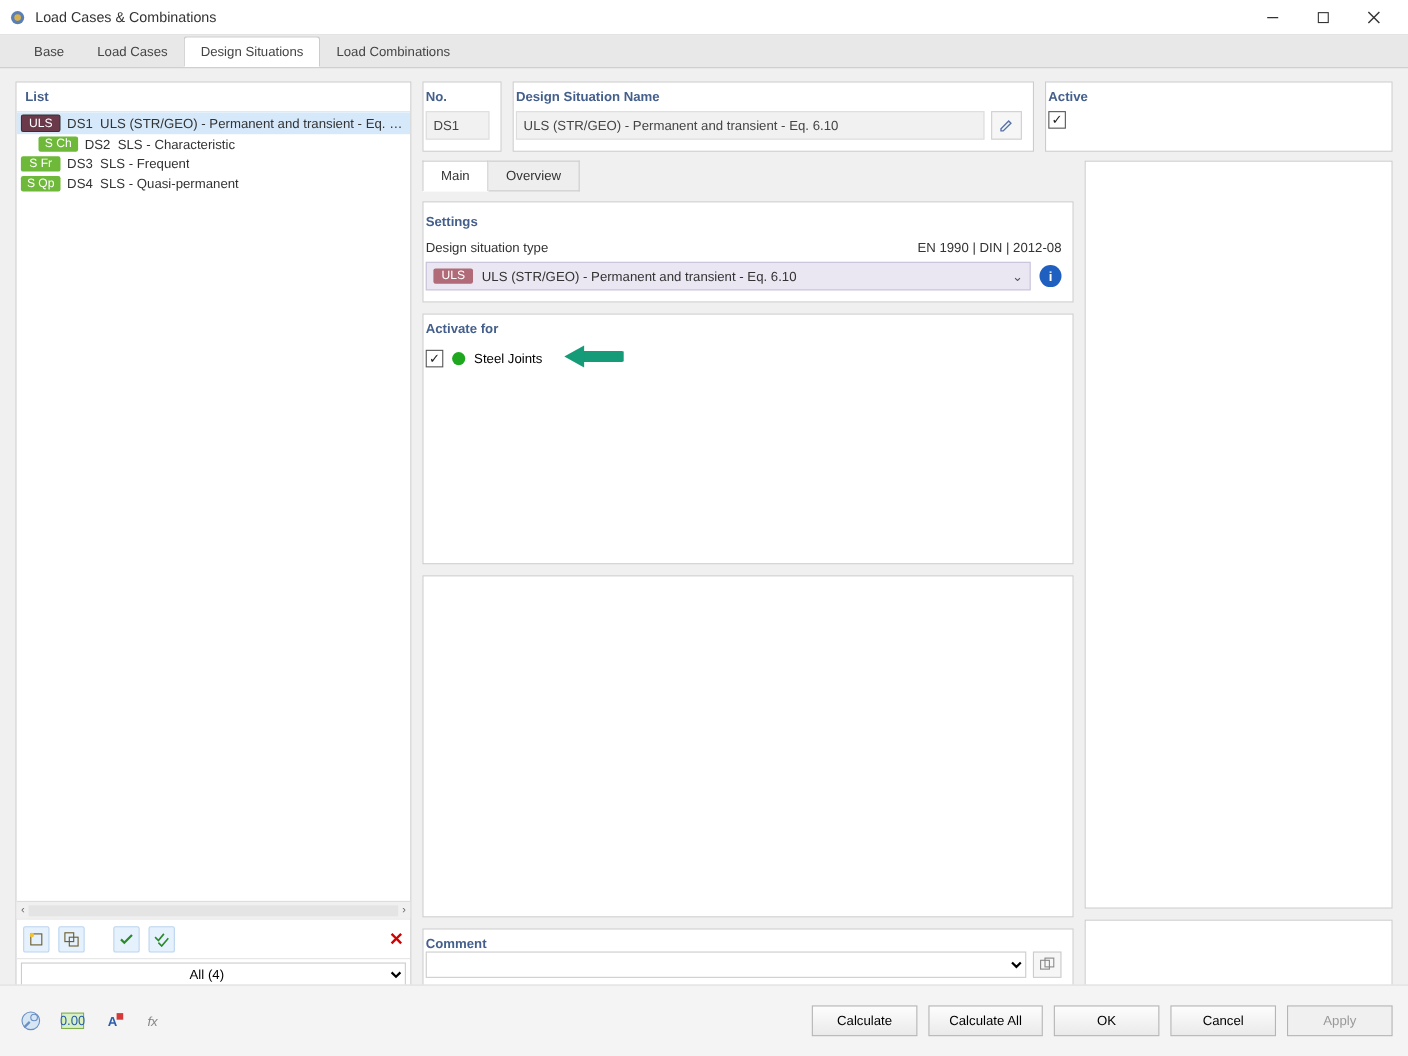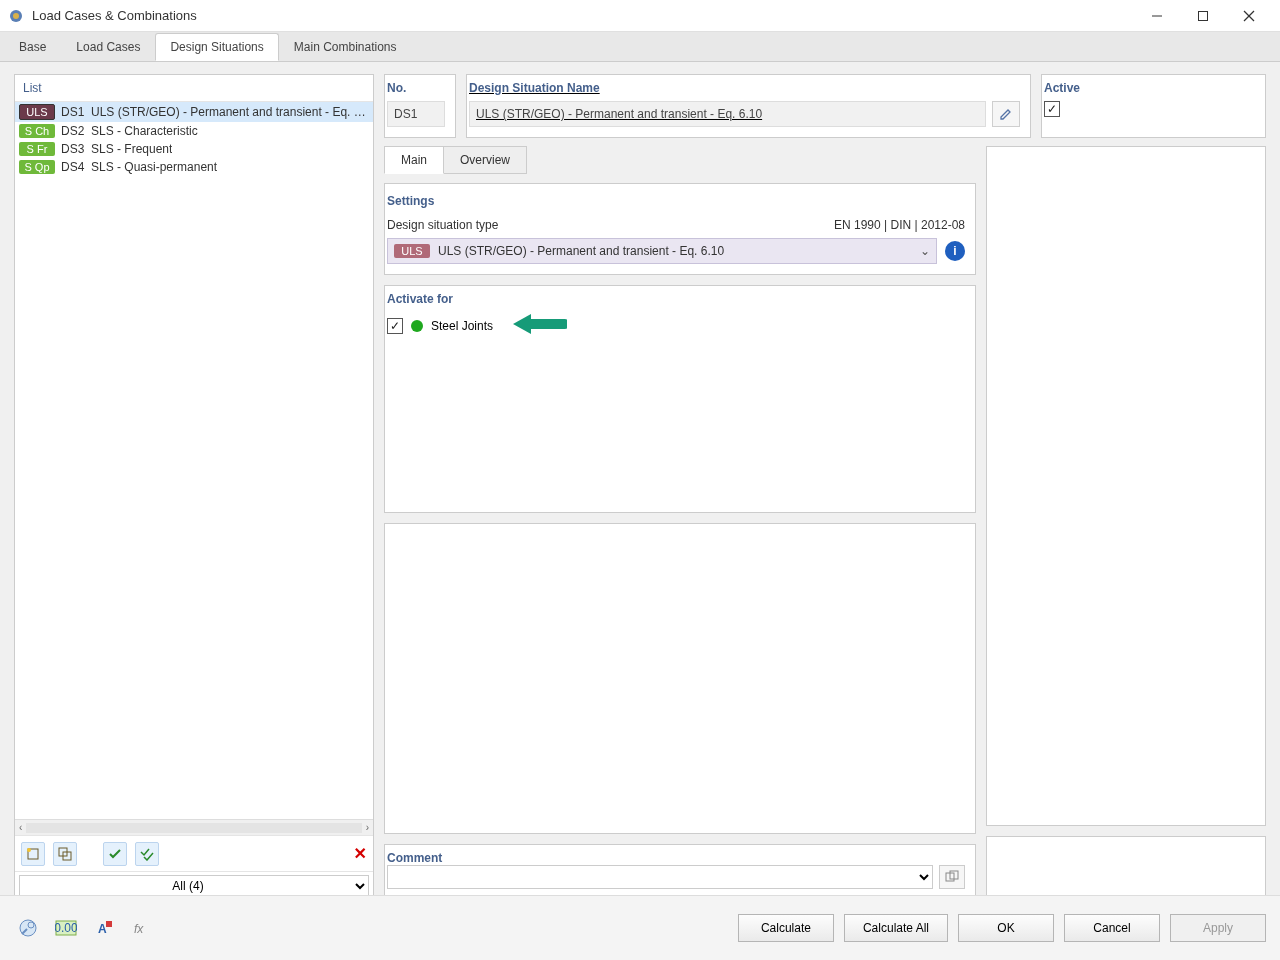--- a/index.html
+++ b/index.html
@@ -12,7 +12,7 @@
 .titlebar .winbtn { width: 46px; height: 32px; display: flex; align-items: center; justify-content: center; cursor: pointer; }
 
 
-.tabstrip { height: 30px; background: #e8e8e8; display: flex; align-items: flex-end; padding-left: 4px; border-bottom: 1px solid #ccc; }
+.tabstrip { height: 30px; background: #e8e8e8; display: flex; align-items: flex-end; padding-left: 16px; border-bottom: 1px solid #ccc; }
 .tabstrip .tab { padding: 6px 14px; color: #444; cursor: pointer; border: 1px solid transparent; }
 .tabstrip .tab.active { background: #fff; border: 1px solid #ccc; border-bottom: 1px solid #fff; border-top-left-radius: 3px; border-top-right-radius: 3px; }
 

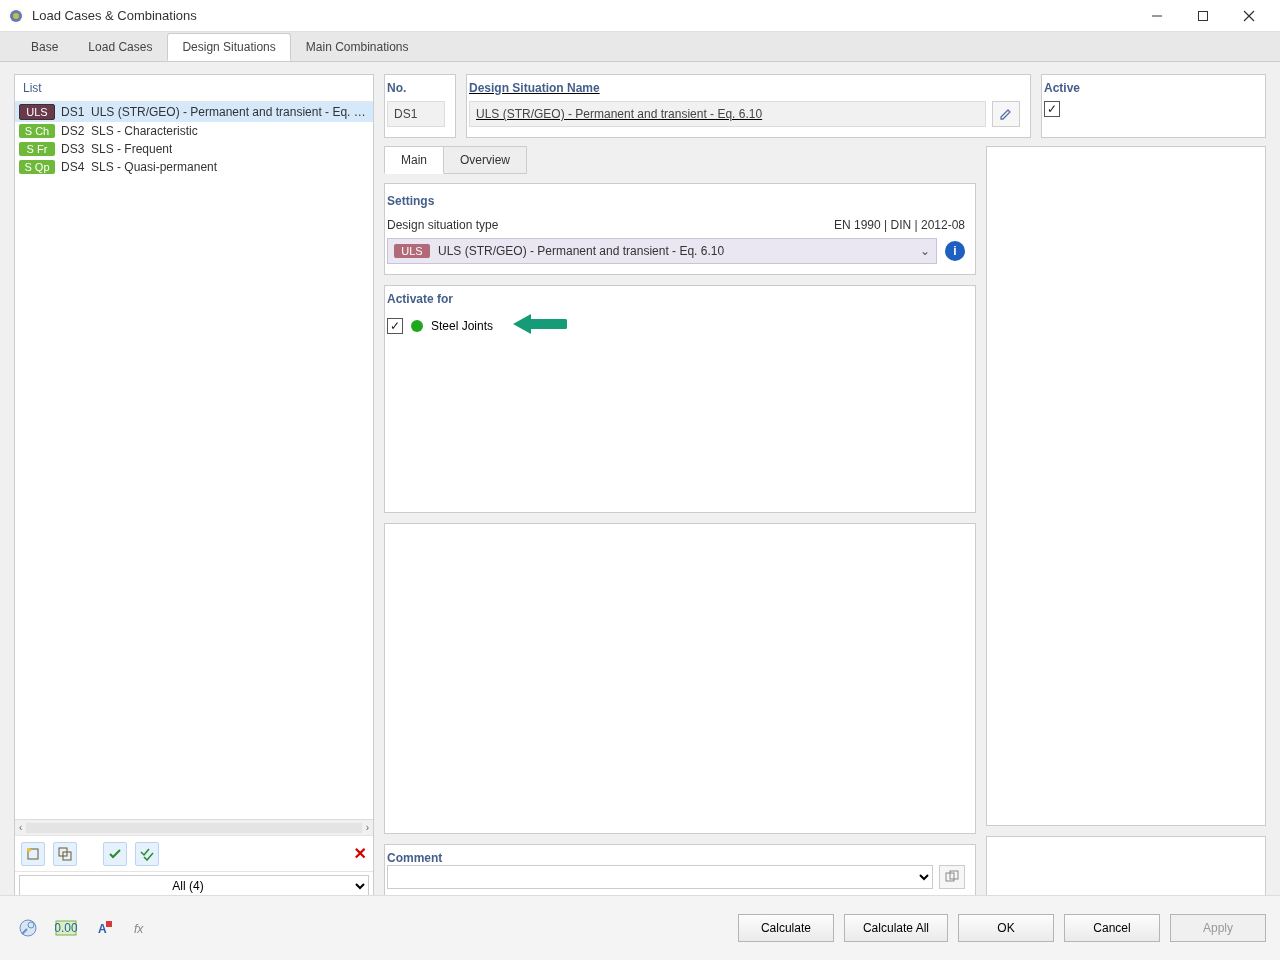--- a/index.html
+++ b/index.html
@@ -137,7 +137,7 @@
   <div class="tab">Base</div>
   <div class="tab">Load Cases</div>
   <div class="tab active">Design Situations</div>
-  <div class="tab">Main Combinations</div>
+  <div class="tab">Load Combinations</div>
 </div>
 
 <div class="content">

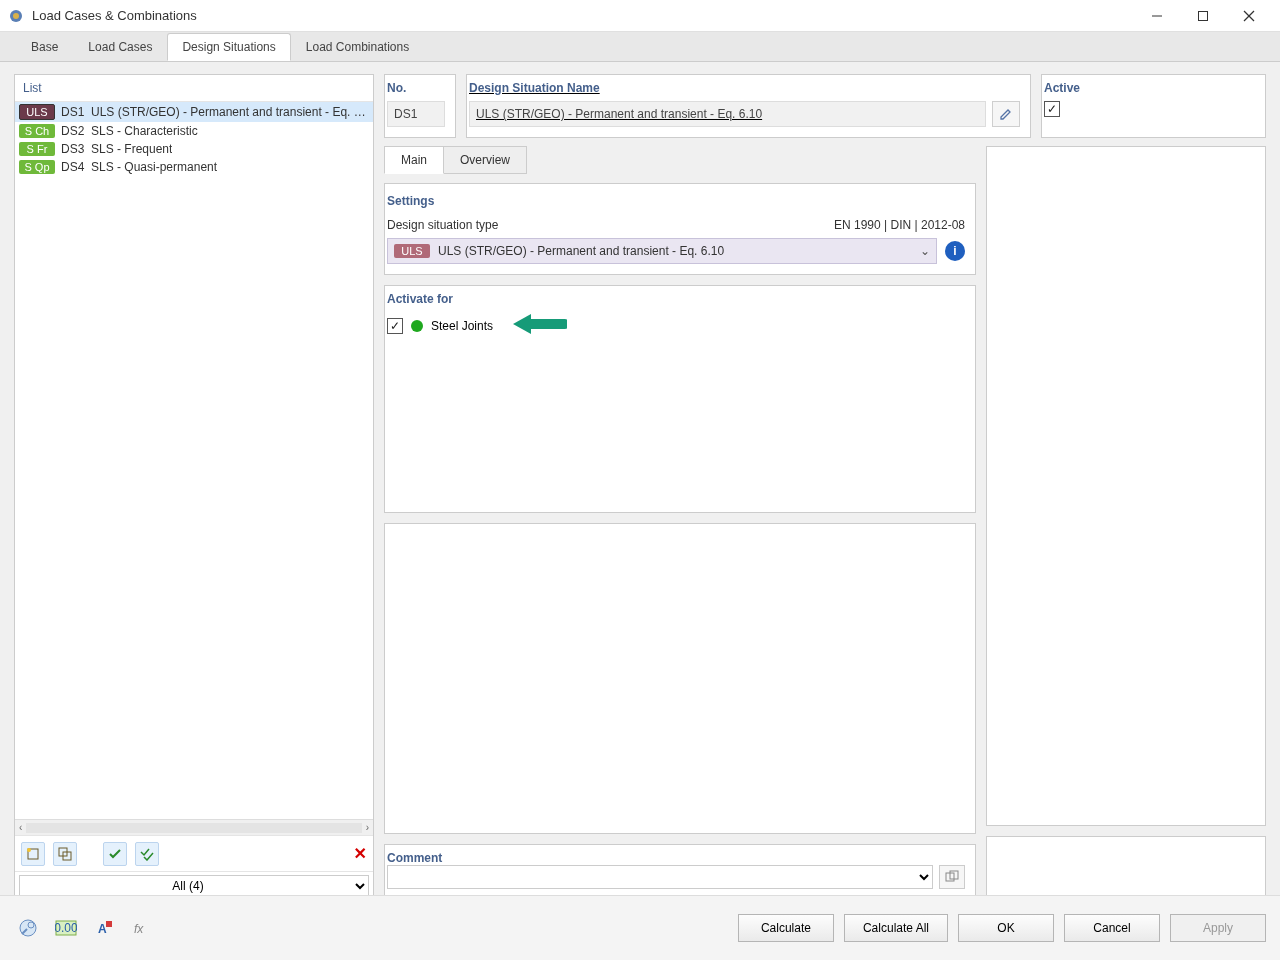--- a/index.html
+++ b/index.html
@@ -22,7 +22,7 @@
 
 
 .left-panel { width: 360px; background: #fff; border: 1px solid #ccc; display: flex; flex-direction: column; }
-.panel-heading { color: #445f8b; font-weight: 400; padding: 6px 8px; border-bottom: 1px solid #e5e5e5; font-size: 12px; }
+.panel-heading { color: #445f8b; font-weight: 700; padding: 6px 8px; border-bottom: 1px solid #e5e5e5; font-size: 12px; }
 .list-body { flex: 1; overflow: hidden; }
 .list-row { display: flex; align-items: center; padding: 2px 4px; cursor: pointer; white-space: nowrap; overflow: hidden; }
 .list-row.selected { background: #d6e9fb; }

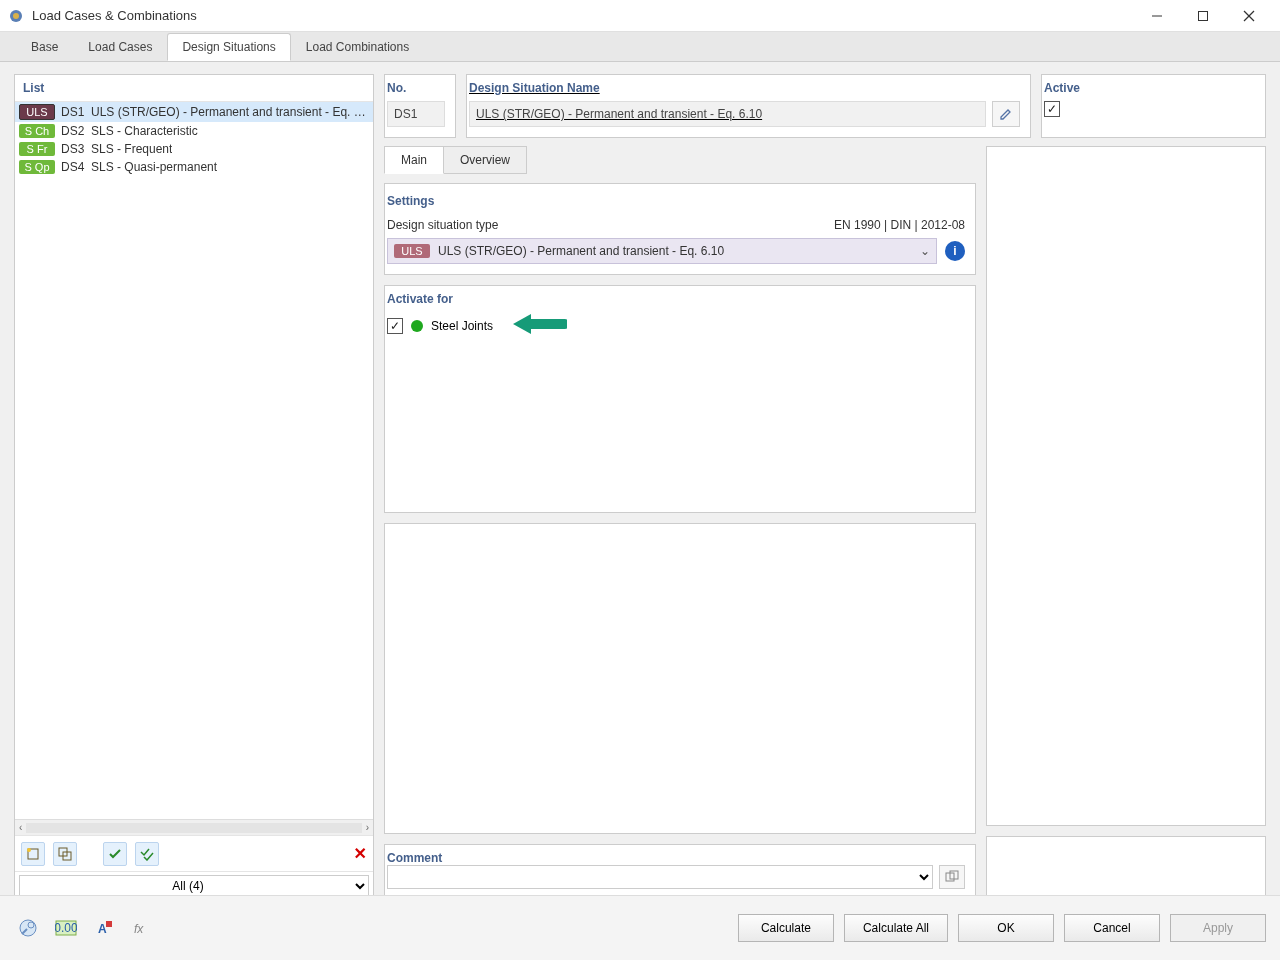--- a/index.html
+++ b/index.html
@@ -50,7 +50,7 @@
 .right-header { display: flex; gap: 10px; }
 .box { background: #fff; border: 1px solid #ccc; padding: 6px 10px 10px 2px; }
 .box-no { width: 72px; }
-.box-name { flex: 1; text-decoration: underline; }
+.box-name { flex: 1; }
 .box-active { width: 225px; }
 .box .label { color: #445f8b; font-weight: 600; margin-bottom: 6px; font-size: 12px; }
 .field-ro { background: #f1f1f1; border: 1px solid #ddd; padding: 4px 6px; height: 26px; display: flex; align-items: center; color: #444; }

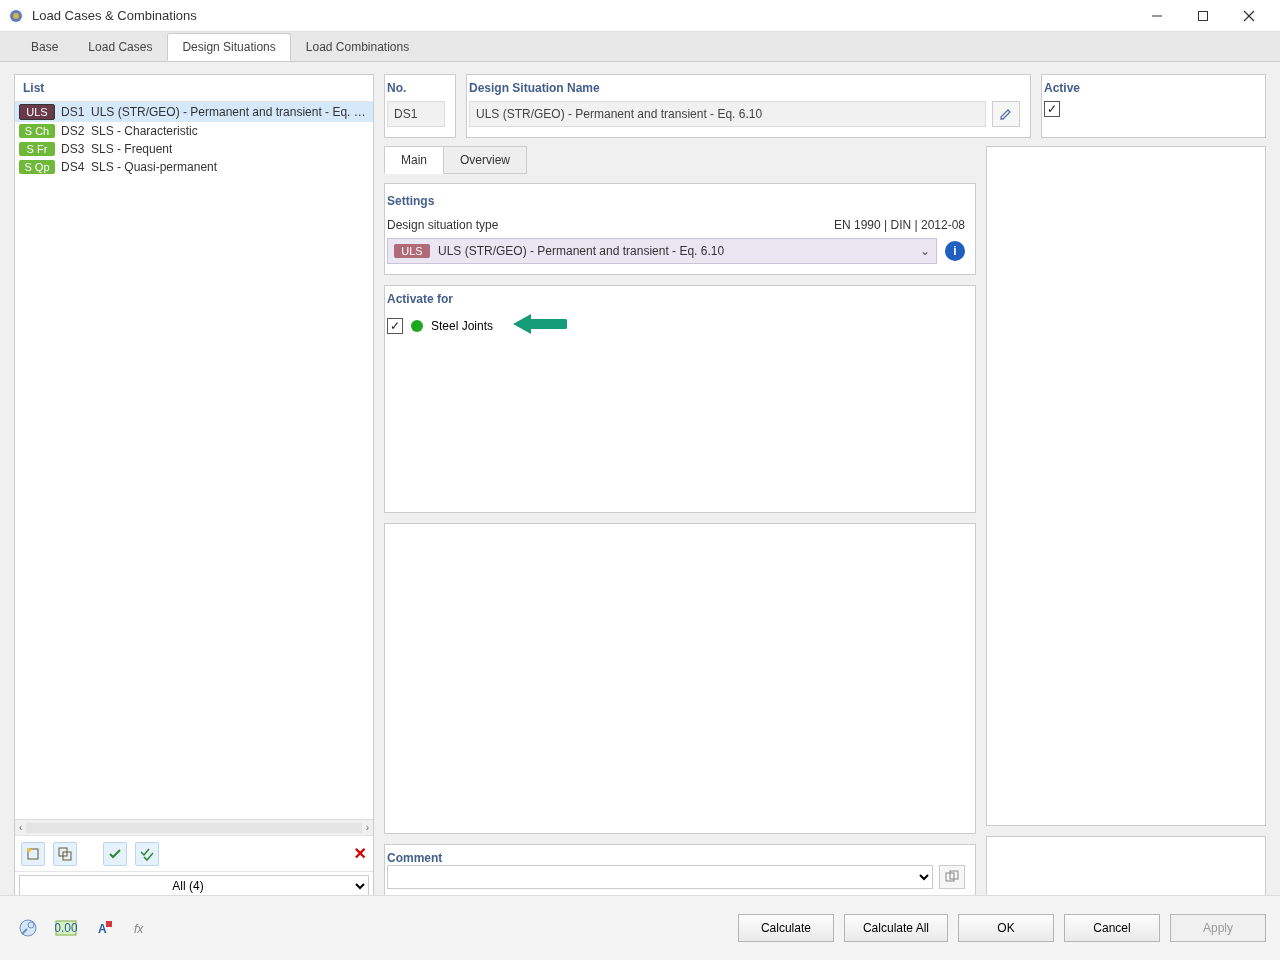--- a/index.html
+++ b/index.html
@@ -51,7 +51,7 @@
 .box { background: #fff; border: 1px solid #ccc; padding: 6px 10px 10px 2px; }
 .box-no { width: 72px; }
 .box-name { flex: 1; }
-.box-active { width: 225px; }
+.box-active { width: 316px; }
 .box .label { color: #445f8b; font-weight: 600; margin-bottom: 6px; font-size: 12px; }
 .field-ro { background: #f1f1f1; border: 1px solid #ddd; padding: 4px 6px; height: 26px; display: flex; align-items: center; color: #444; }
 .name-row { display: flex; gap: 6px; align-items: center; }

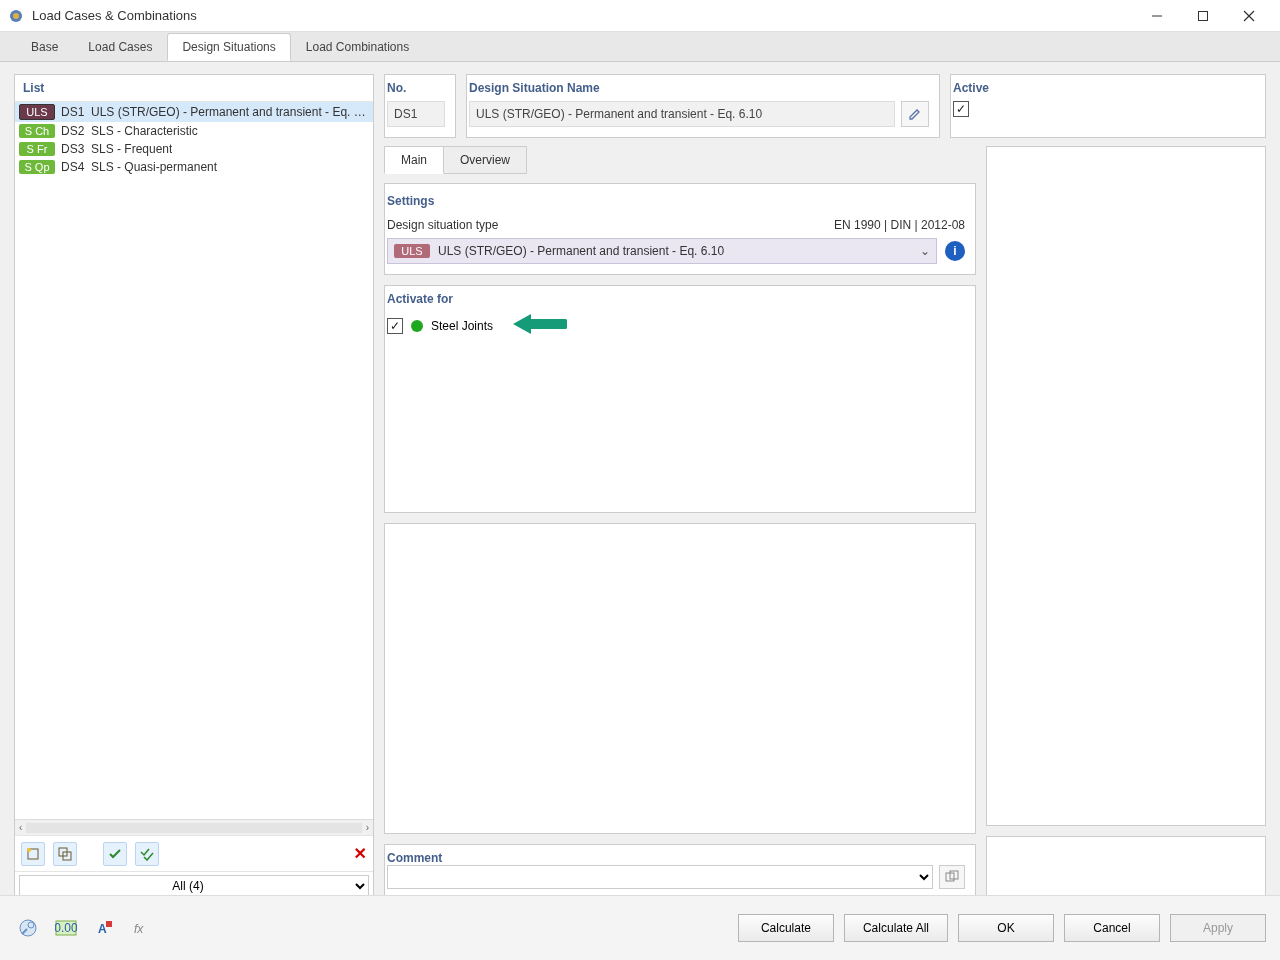--- a/index.html
+++ b/index.html
@@ -29,7 +29,7 @@
 .tag { display: inline-block; width: 36px; text-align: center; color: #fff; font-size: 11px; border-radius: 2px; margin-right: 6px; padding: 1px 0; }
 .tag.uls { background: #b06a78; }
 .tag.uls.sel { background: #6b3a4a; border: 1px solid #333; }
-.tag.sch { background: #6fb93a; }
+.tag.sch { background: #6fb93a; margin-left: 16px; }
 .tag.sfr { background: #6fb93a; }
 .tag.sqp { background: #6fb93a; }
 .list-row .id { width: 30px; color: #333; }

